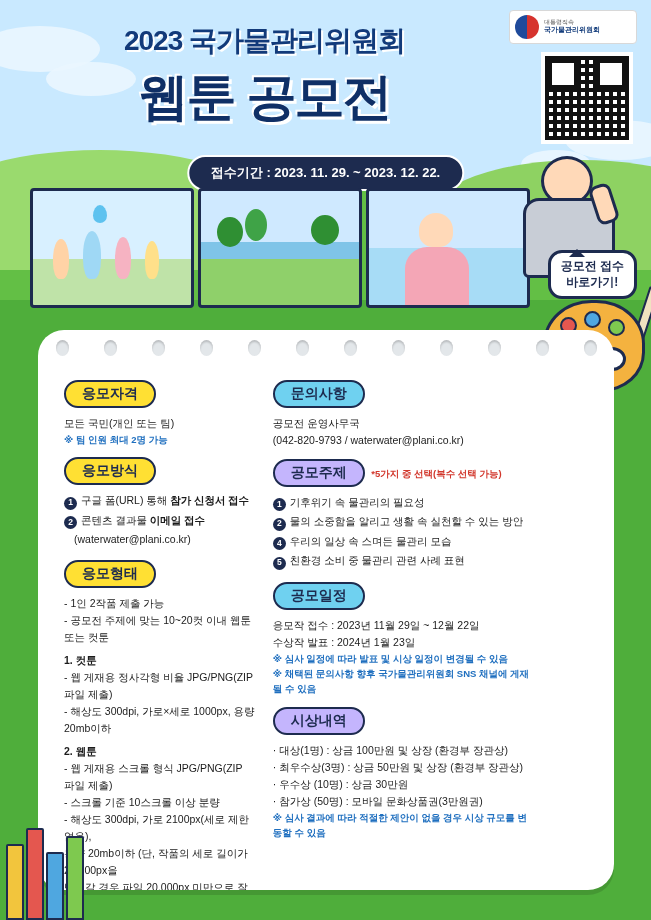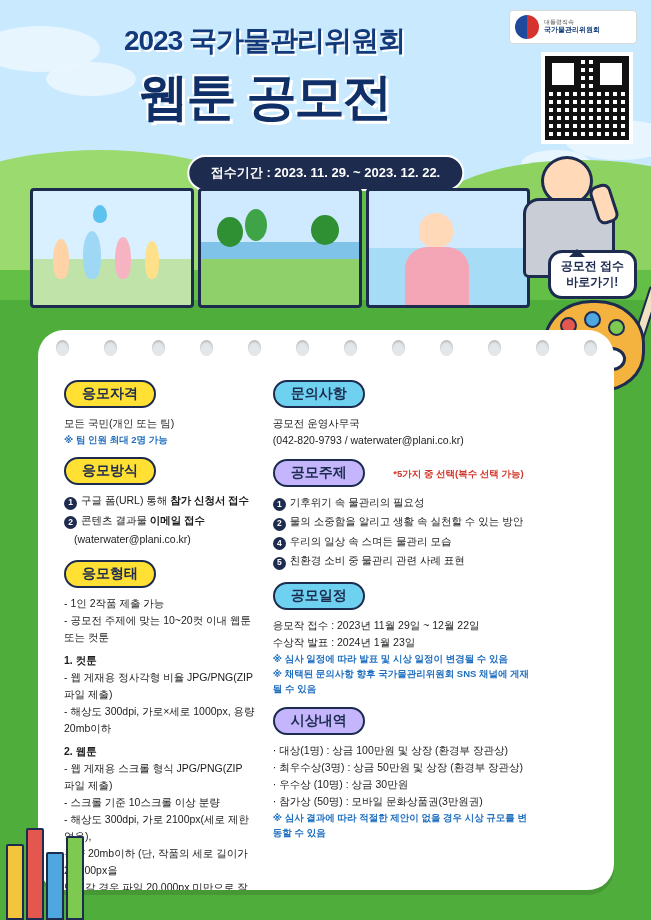--- a/index.html
+++ b/index.html
@@ -106,7 +106,7 @@
   ul.plain li{margin-bottom:2px;}
   .sub-h{font-size:10.5px;font-weight:bold;color:#1b1b1b;margin-top:6px;}
   .indent{padding-left:10px;}
-  .inline-title{font-size:9.5px;color:#d2372c;font-weight:bold;margin-left:24px;}
+  .inline-title{font-size:9.5px;color:#d2372c;font-weight:bold;margin-left:2px;}
   
   .palette{
     position:absolute;right:6px;top:300px;width:96px;height:86px;background:#f4b23f;

